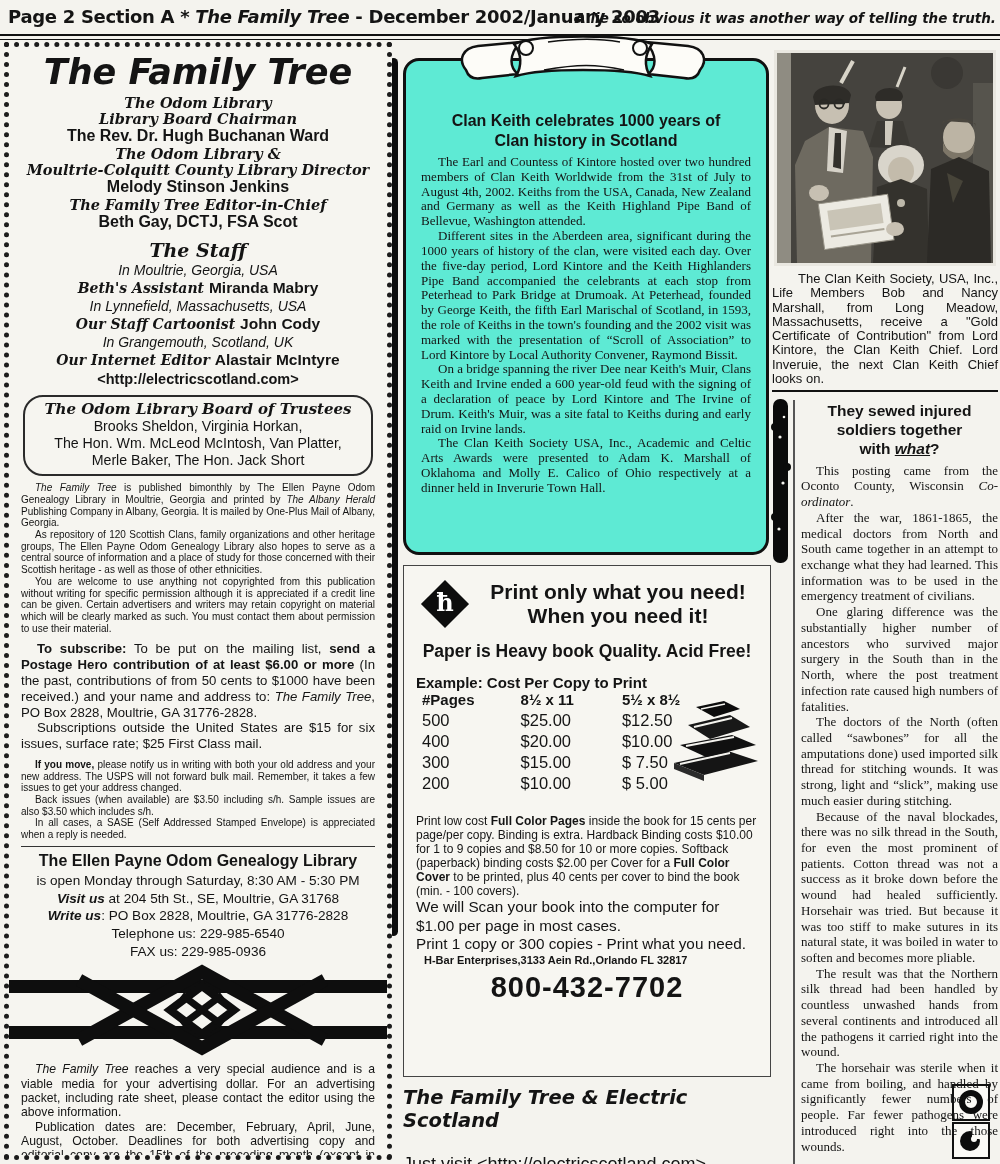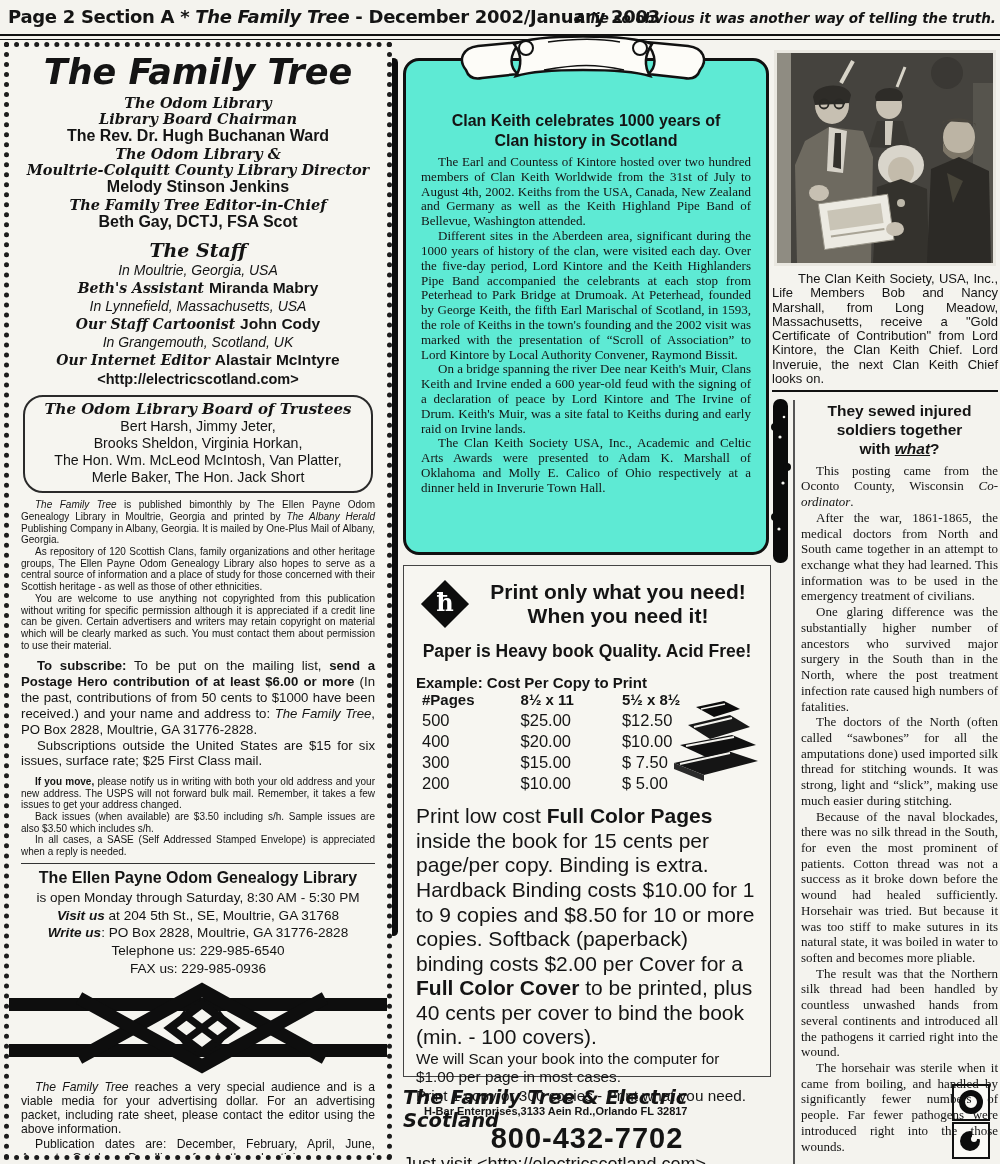--- a/index.html
+++ b/index.html
@@ -179,7 +179,6 @@
 
   <div class="trustees-box">
     <div class="trustees-heading">The Odom Library Board of Trustees</div>
-    <div class="trustees-line">Bert Harsh, Jimmy Jeter,</div>
     <div class="trustees-line">Brooks Sheldon, Virginia Horkan,</div>
     <div class="trustees-line">The Hon. Wm. McLeod McIntosh, Van Platter,</div>
     <div class="trustees-line">Merle Baker, The Hon. Jack Short</div>

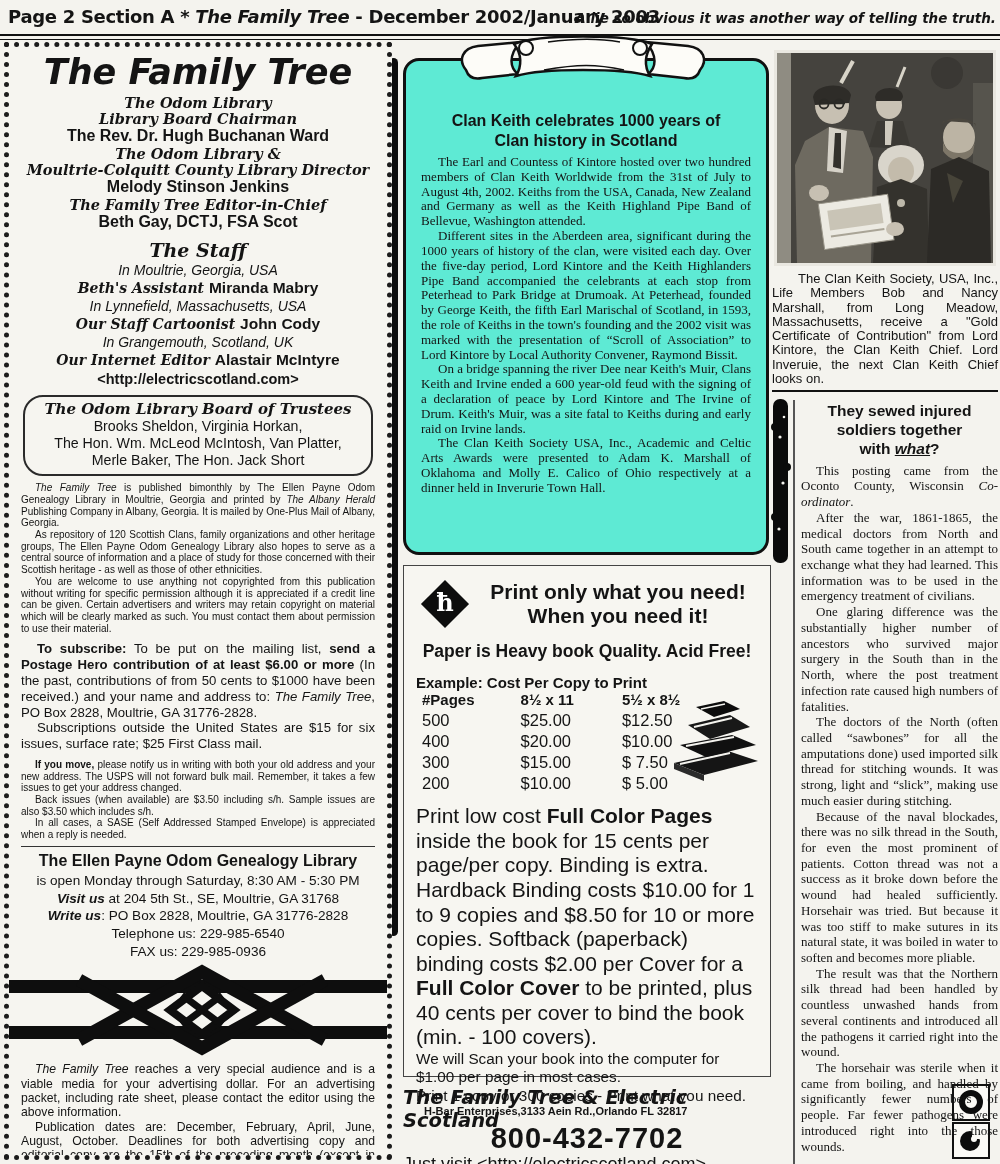--- a/index.html
+++ b/index.html
@@ -105,7 +105,7 @@
   .ad-table th:nth-child(2), .ad-table td:nth-child(2) { padding-left:46px; }
   .ad-table th:nth-child(3), .ad-table td:nth-child(3) { padding-left:48px; }
   .books-icon { position:absolute; right:-4px; top:4px; }
-  .ad-body { font-size:21px; line-height:1.17; margin-top:10px; }
+  .ad-body { font-size:12px; line-height:1.17; margin-top:20px; }
   .ad-body .b { font-weight:bold; }
   .ad-line { font-size:15.3px; line-height:1.2; }
   .ad-address { font-weight:bold; font-size:11px; line-height:1.2;margin-left:8px; }

